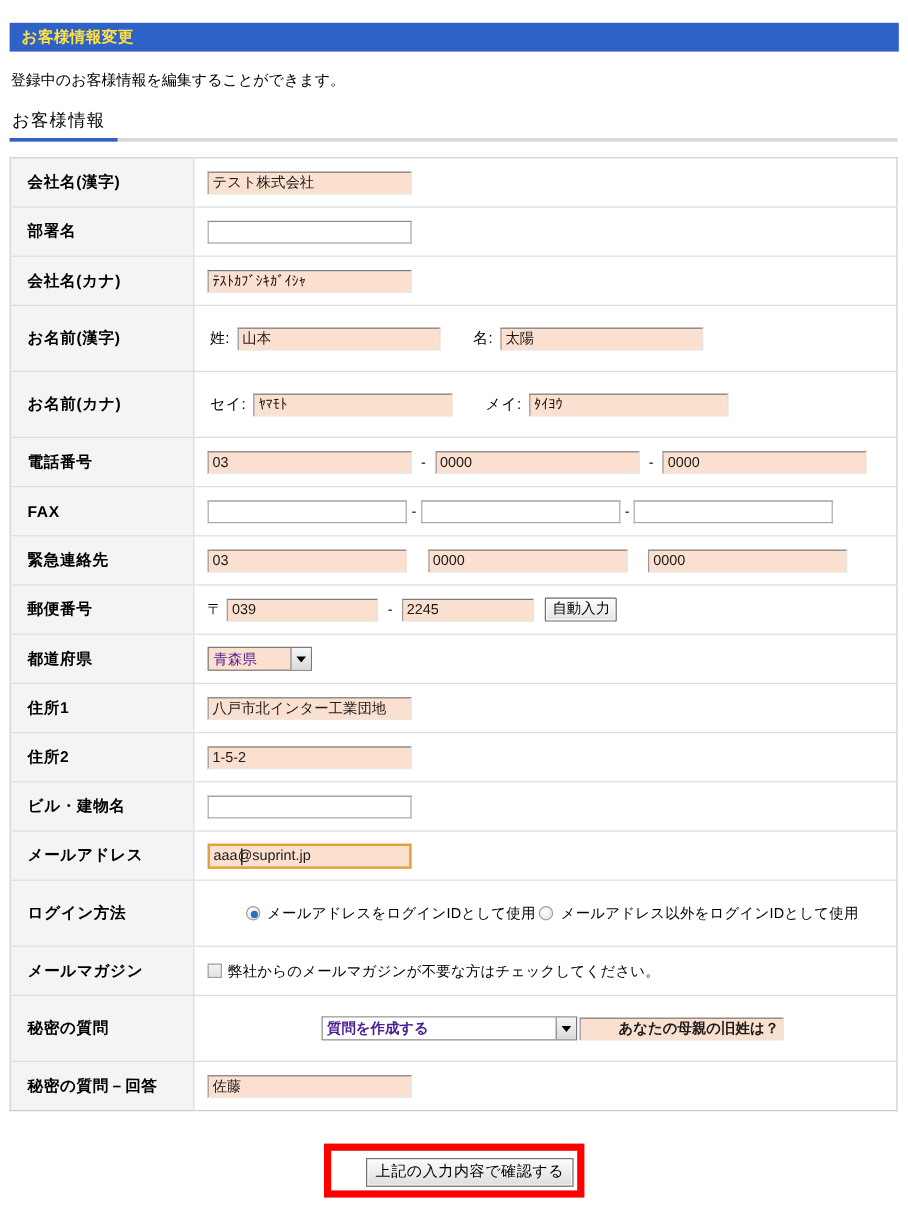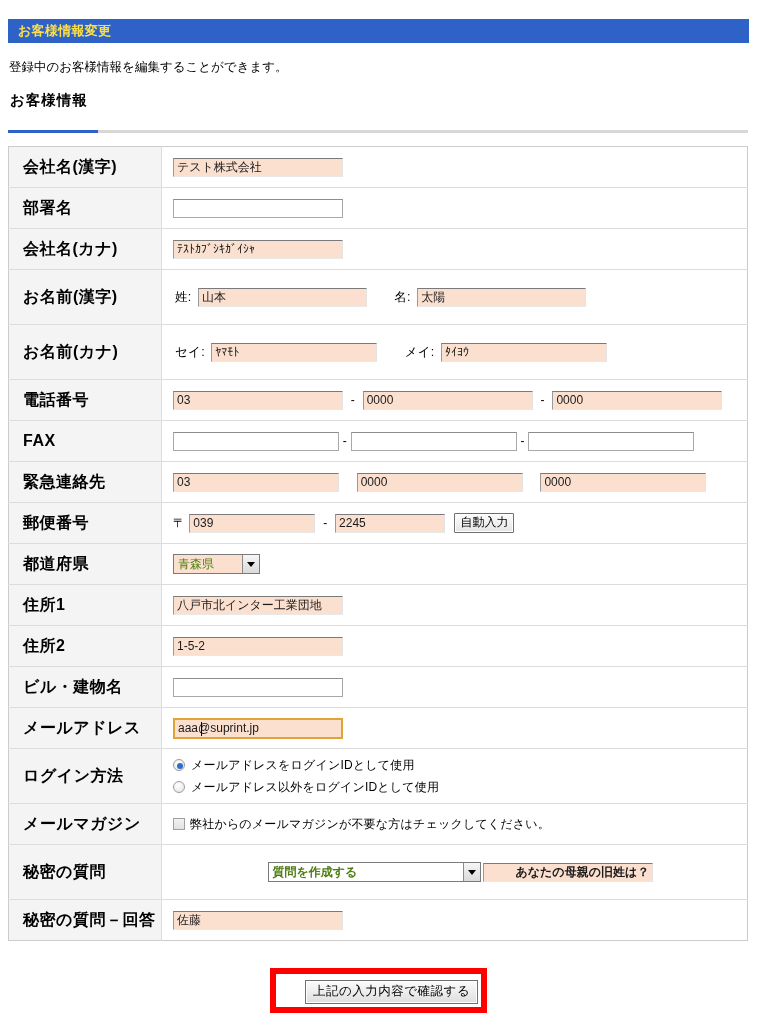--- a/index.html
+++ b/index.html
@@ -45,10 +45,10 @@
   }
   .section-head .sh-text {
     font-size: 14.5px;
-    font-weight: bold;
+    font-weight: normal;
     letter-spacing: 1px;
     display: block;
-    padding: 0 0 20px 2px;
+    padding: 0 0 5px 2px;
   }
   .sh-rule {
     position: relative;

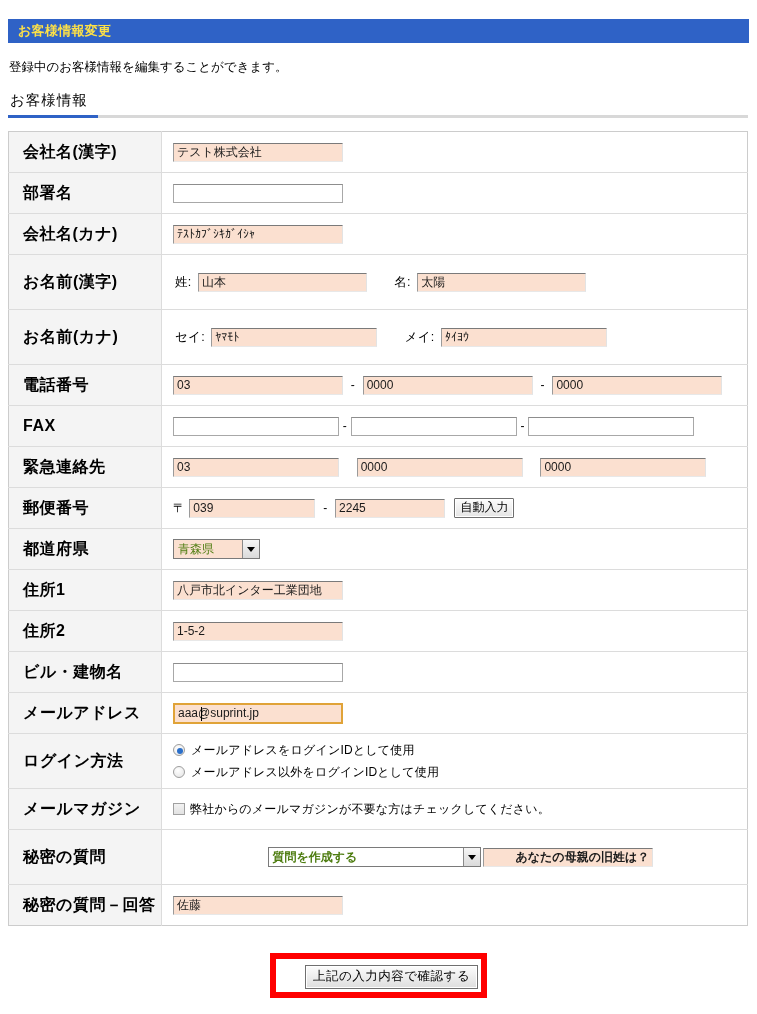--- a/index.html
+++ b/index.html
@@ -81,7 +81,7 @@
     border-right: 1px solid #dcdcdc;
     text-align: left;
     font-weight: bold;
-    font-size: 16px;
+    font-size: 13px;
     padding: 0 0 0 14px;
     vertical-align: middle;
     letter-spacing: .5px;

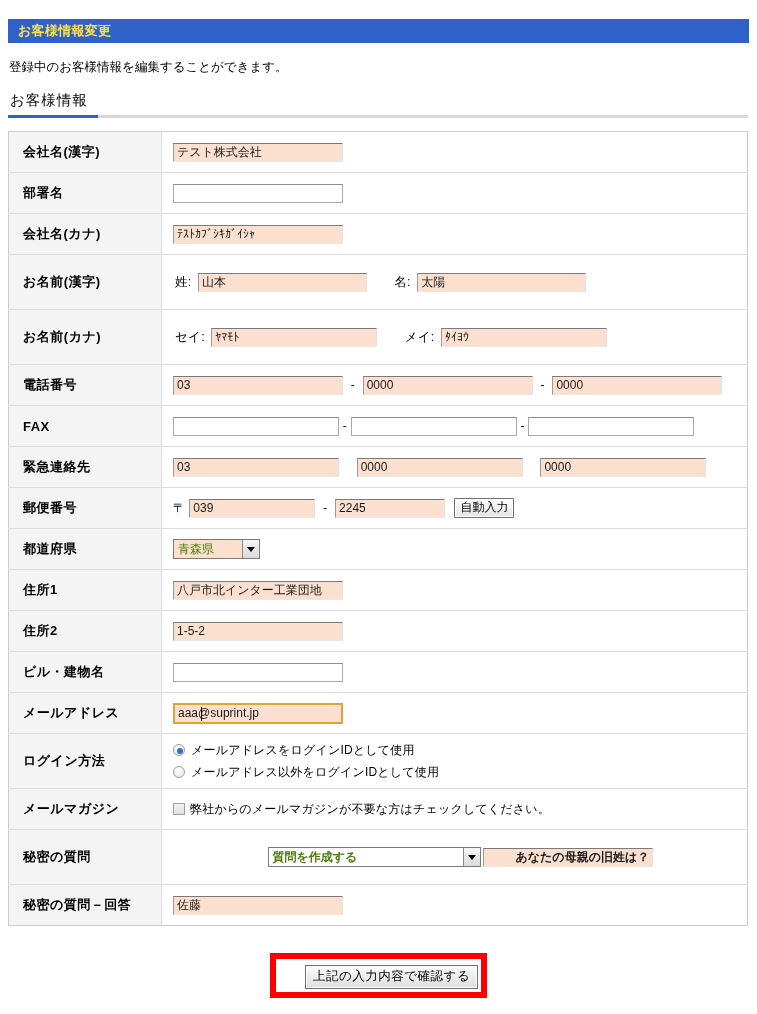--- a/index.html
+++ b/index.html
@@ -207,7 +207,7 @@
     padding: 0 6px 0 4px;
     line-height: 18px;
     white-space: nowrap;
-    color: #4d7c0f;
+    color: #4c1d95;
     flex: 1 1 auto;
   }
   .sel .sel-arrow {

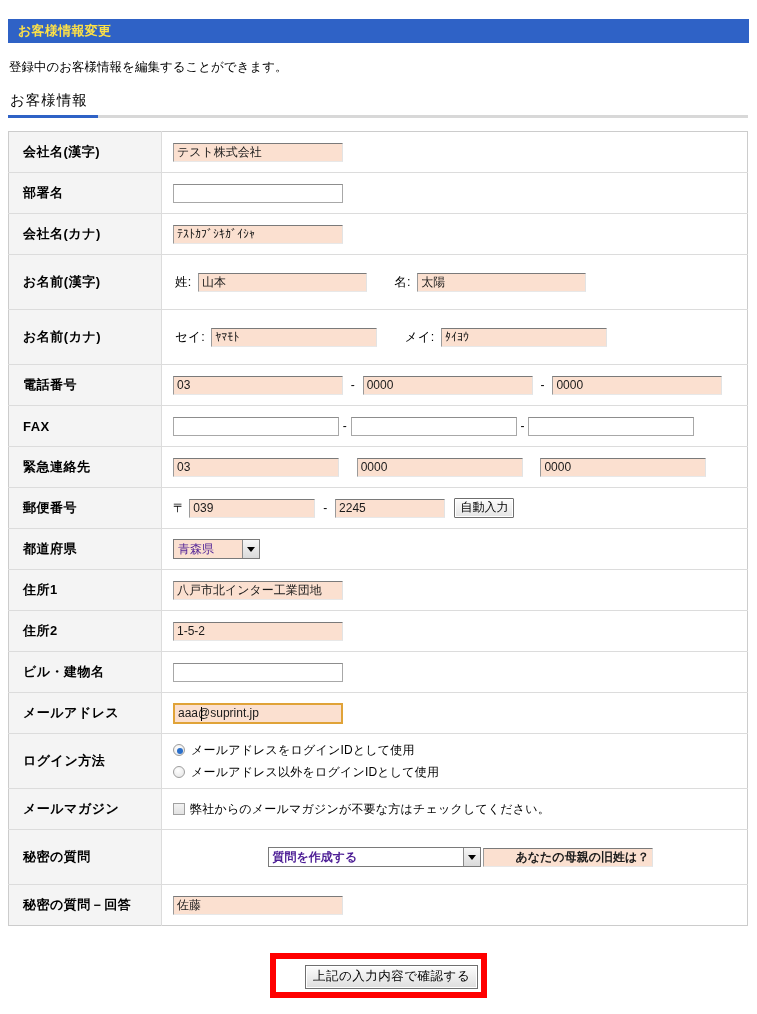--- a/index.html
+++ b/index.html
@@ -262,7 +262,7 @@
     margin-right: 5px;
     flex: 0 0 12px;
   }
-  .stack { display: flex; flex-direction: column; justify-content: center; gap: 3px; }
+  .stack { display: flex; flex-direction: row; justify-content: center; gap: 3px; }
   .stack-q { display: flex; flex-direction: row; justify-content: center; gap: 2px; align-items: center; font-weight: bold; }
 
   

